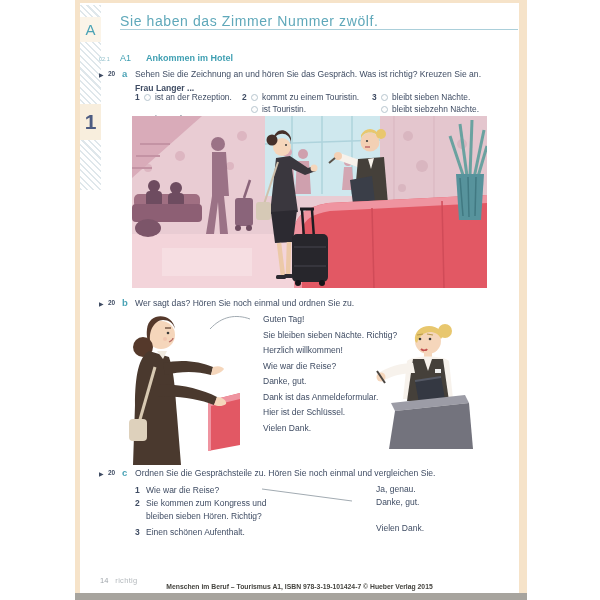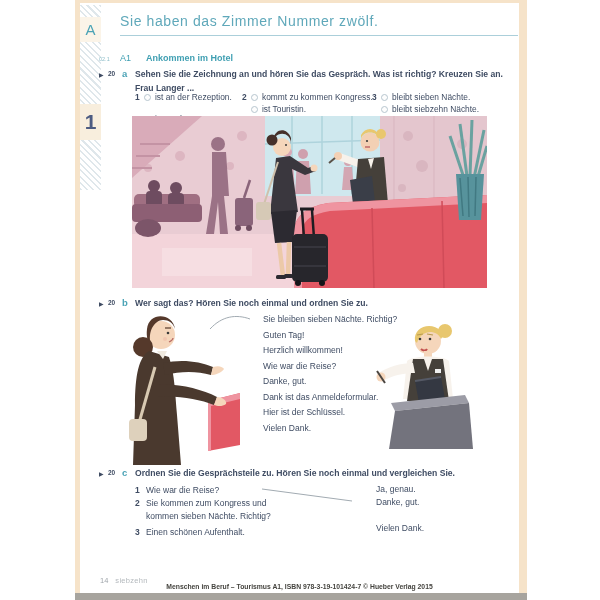--- a/index.html
+++ b/index.html
@@ -17,7 +17,7 @@
            color:#4d5c82; font-size:21px; font-weight:bold; text-align:center; line-height:36px; }
 
   .title { position:absolute; left:40px; top:10px; width:398px; color:#5fa8ba; font-size:14px;
-           font-weight:normal; letter-spacing:0.6px; padding-bottom:6px; border-bottom:1.5px solid #abcfda; }
+           font-weight:normal; letter-spacing:0.6px; border-bottom:1.5px solid #abcfda; }
 
   .a1row { position:absolute; left:0; top:50px; width:439px; height:12px; }
   .track-small { position:absolute; left:19px; top:3px; font-size:5.5px; color:#8bbcc8; }

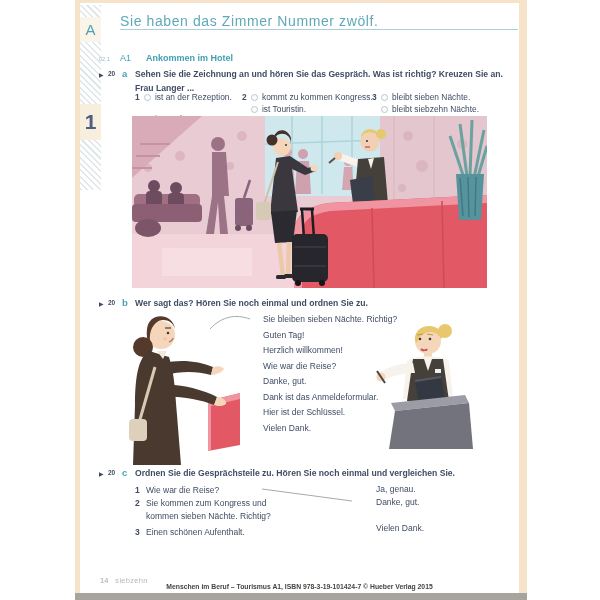--- a/index.html
+++ b/index.html
@@ -28,7 +28,7 @@
   .play { position:absolute; left:19px; top:1.5px; font-size:6px; color:#3f4c63; }
   .tracknum { position:absolute; left:28px; top:1px; font-size:6.5px; font-weight:bold; color:#3f4c63; }
   .exletter { position:absolute; left:42px; top:-1px; font-size:9.5px; font-weight:bold; color:#4ba3b6; }
-  .instr { position:absolute; left:55px; top:0; font-size:8.6px; font-weight:bold; color:#3f4c63; white-space:nowrap; }
+  .instr { position:absolute; left:55px; top:0; font-size:8.6px; font-weight:normal; color:#3f4c63; white-space:nowrap; }
 
   .lead { position:absolute; left:55px; top:80px; font-size:8.6px; font-weight:bold; color:#3f4c63; }
 

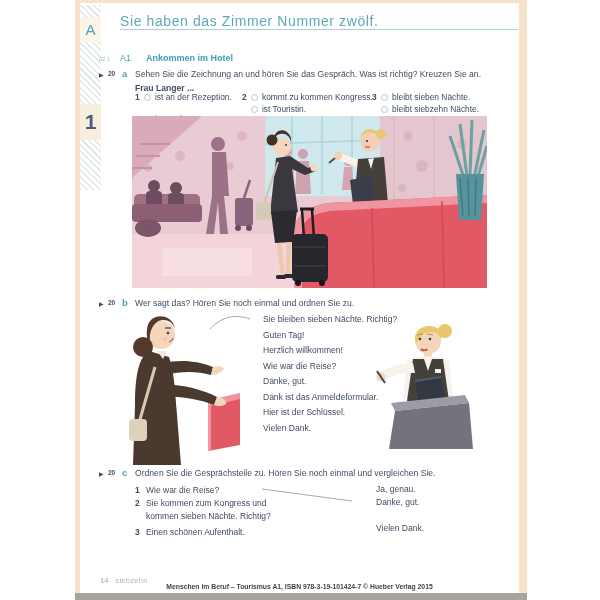--- a/index.html
+++ b/index.html
@@ -92,7 +92,7 @@
     <div class="optcell" style="left:162px; top:89px">
       <span class="optnum">2</span>
       <span class="radio"></span>
-      <span>kommt zu kommen Kongress.</span>
+      <span>kommt zu einem Touristin.</span>
     </div>
     <div class="optcell" style="left:162px; top:101px">
       <span class="optnum"></span>

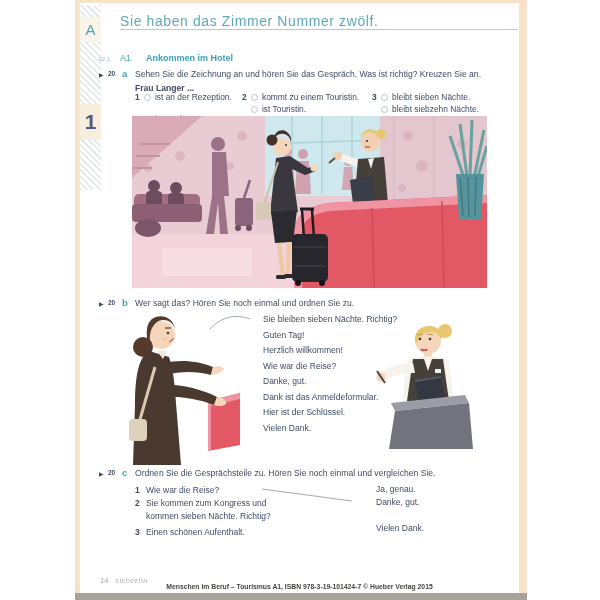--- a/index.html
+++ b/index.html
@@ -245,8 +245,8 @@
     </div>
 
     <div class="dialog">
+      <div>Guten Tag!</div>
       <div>Sie bleiben sieben Nächte. Richtig?</div>
-      <div>Guten Tag!</div>
       <div>Herzlich willkommen!</div>
       <div>Wie war die Reise?</div>
       <div>Danke, gut.</div>

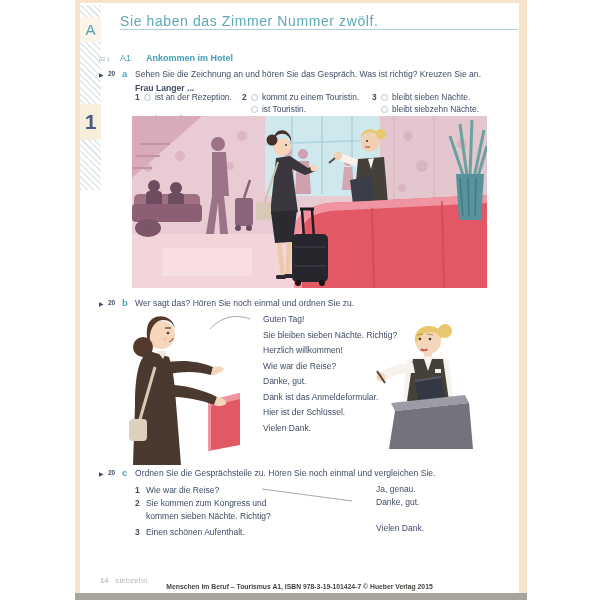--- a/index.html
+++ b/index.html
@@ -297,7 +297,7 @@
         </div>
       <div class="crow">
           <span class="cnum"></span>
-          <span>kommen sieben Nächte. Richtig?</span>
+          <span>bleiben sieben Hören. Richtig?</span>
         </div>
       <div class="crow" style="margin-top:3px">
           <span class="cnum">3</span>

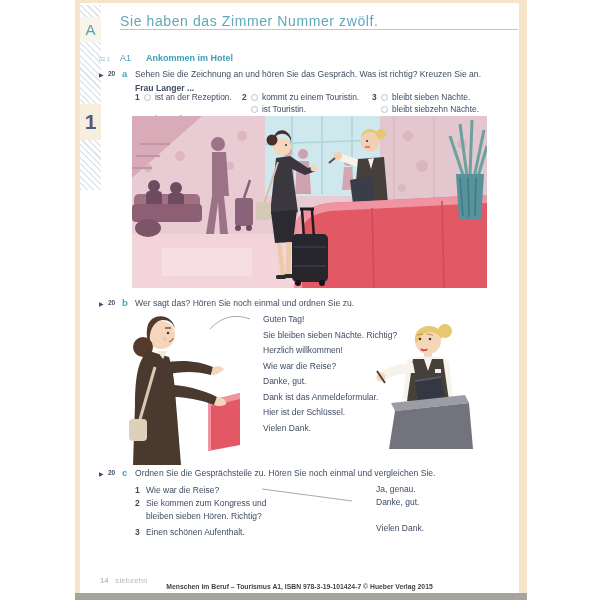--- a/index.html
+++ b/index.html
@@ -316,7 +316,7 @@
     <span class="cans" style="top:520px">Vielen Dank.</span>
 
     <div class="pagenum">
-      <span>14</span><span class="pageword">siebzehn</span>
+      <span>14</span><span class="pageword">richtig</span>
     </div>
     <div class="imprint">Menschen im Beruf – Tourismus A1, ISBN 978-3-19-101424-7 © Hueber Verlag 2015</div>
   </div>

